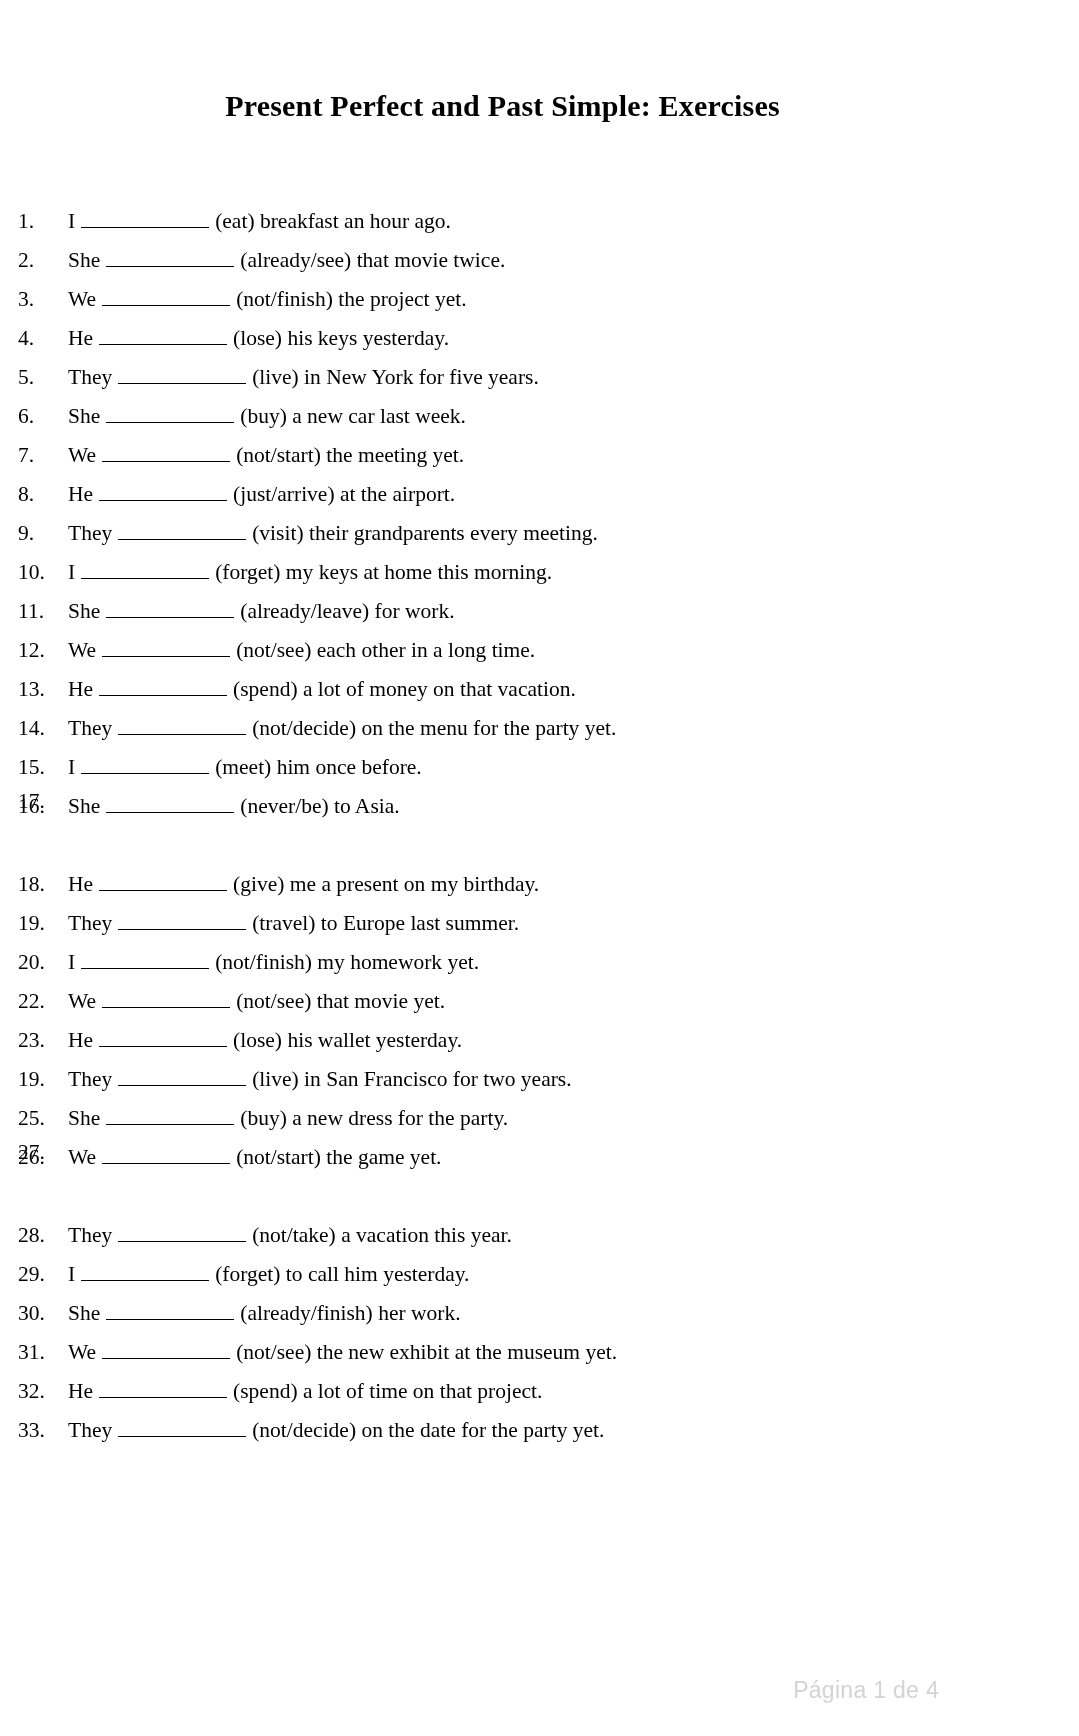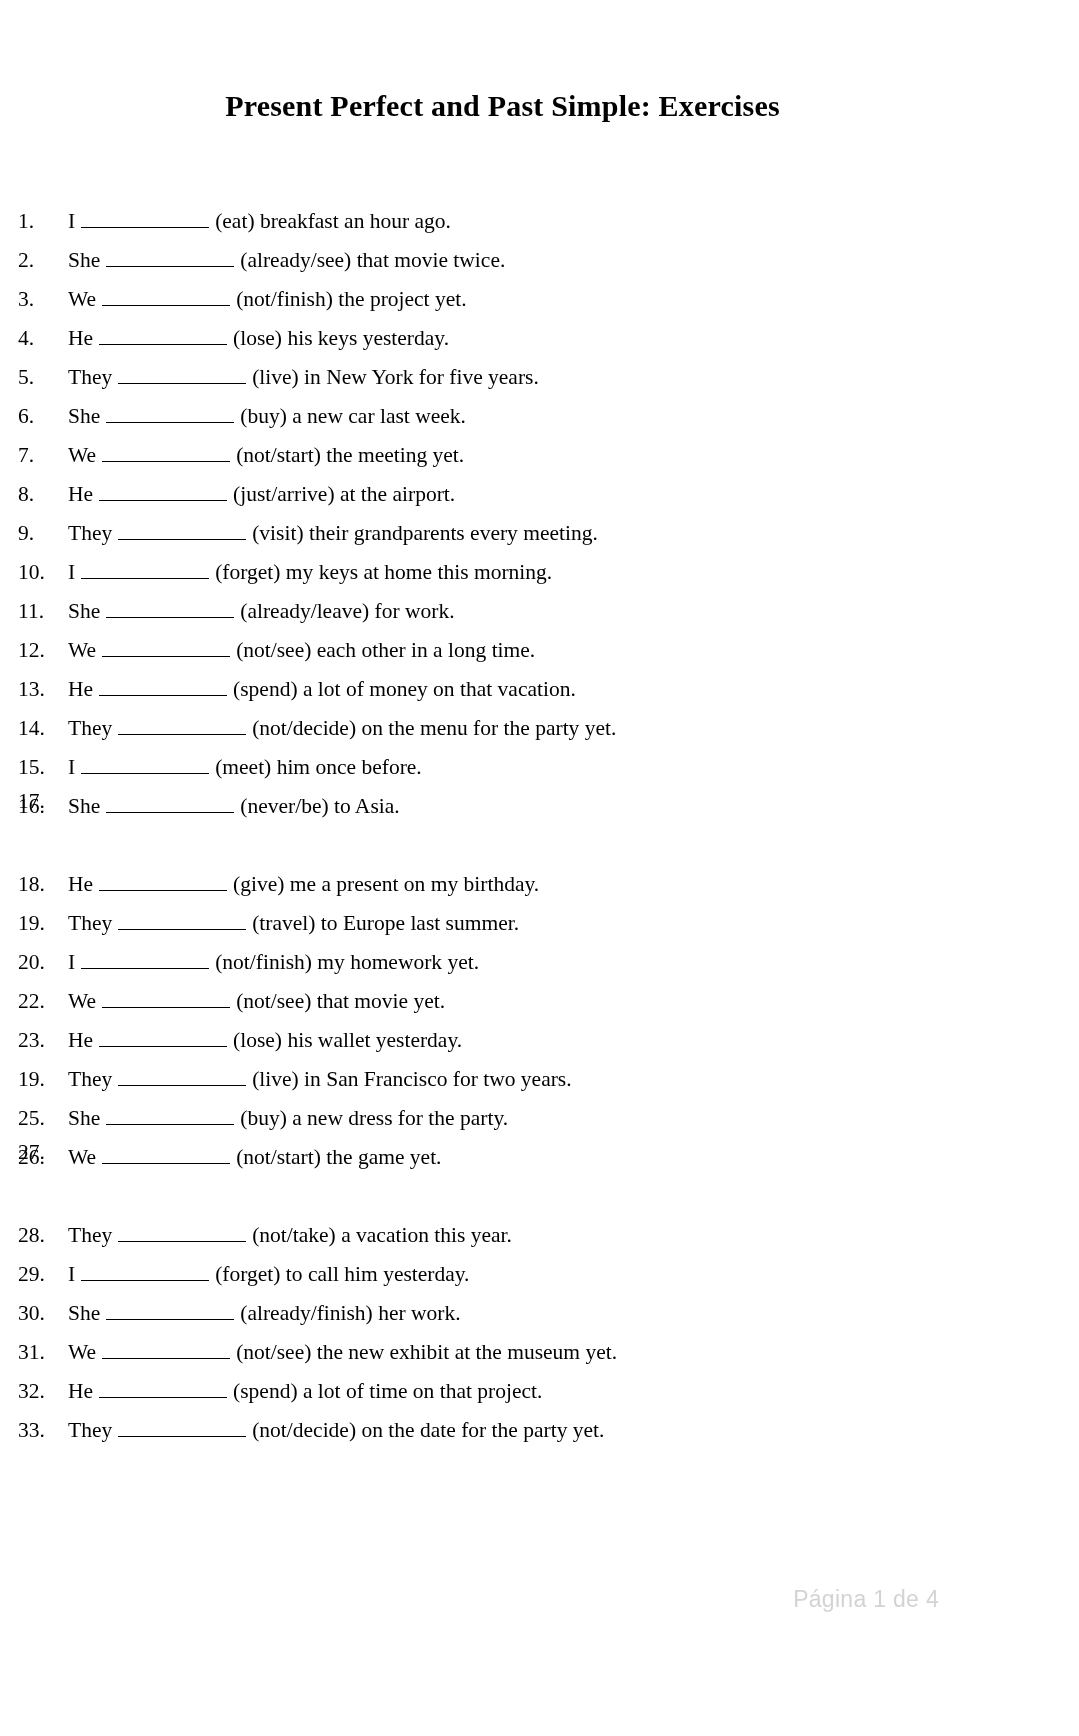--- a/index.html
+++ b/index.html
@@ -94,7 +94,7 @@
   .page-footer {
     position: absolute;
     left: 0;
-    top: 1586px;
+    top: 1677px;
     width: 1079px;
     text-align: right;
     padding-right: 140px;

